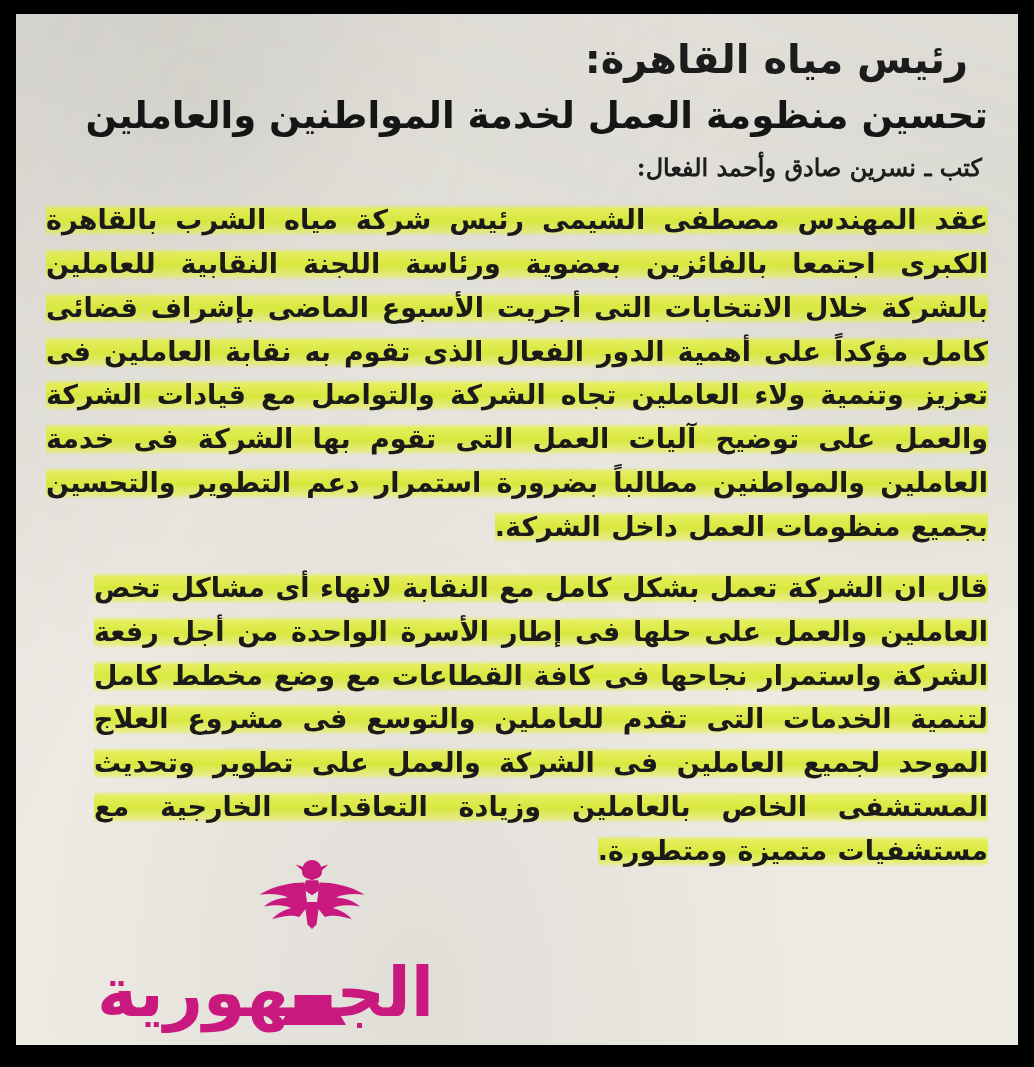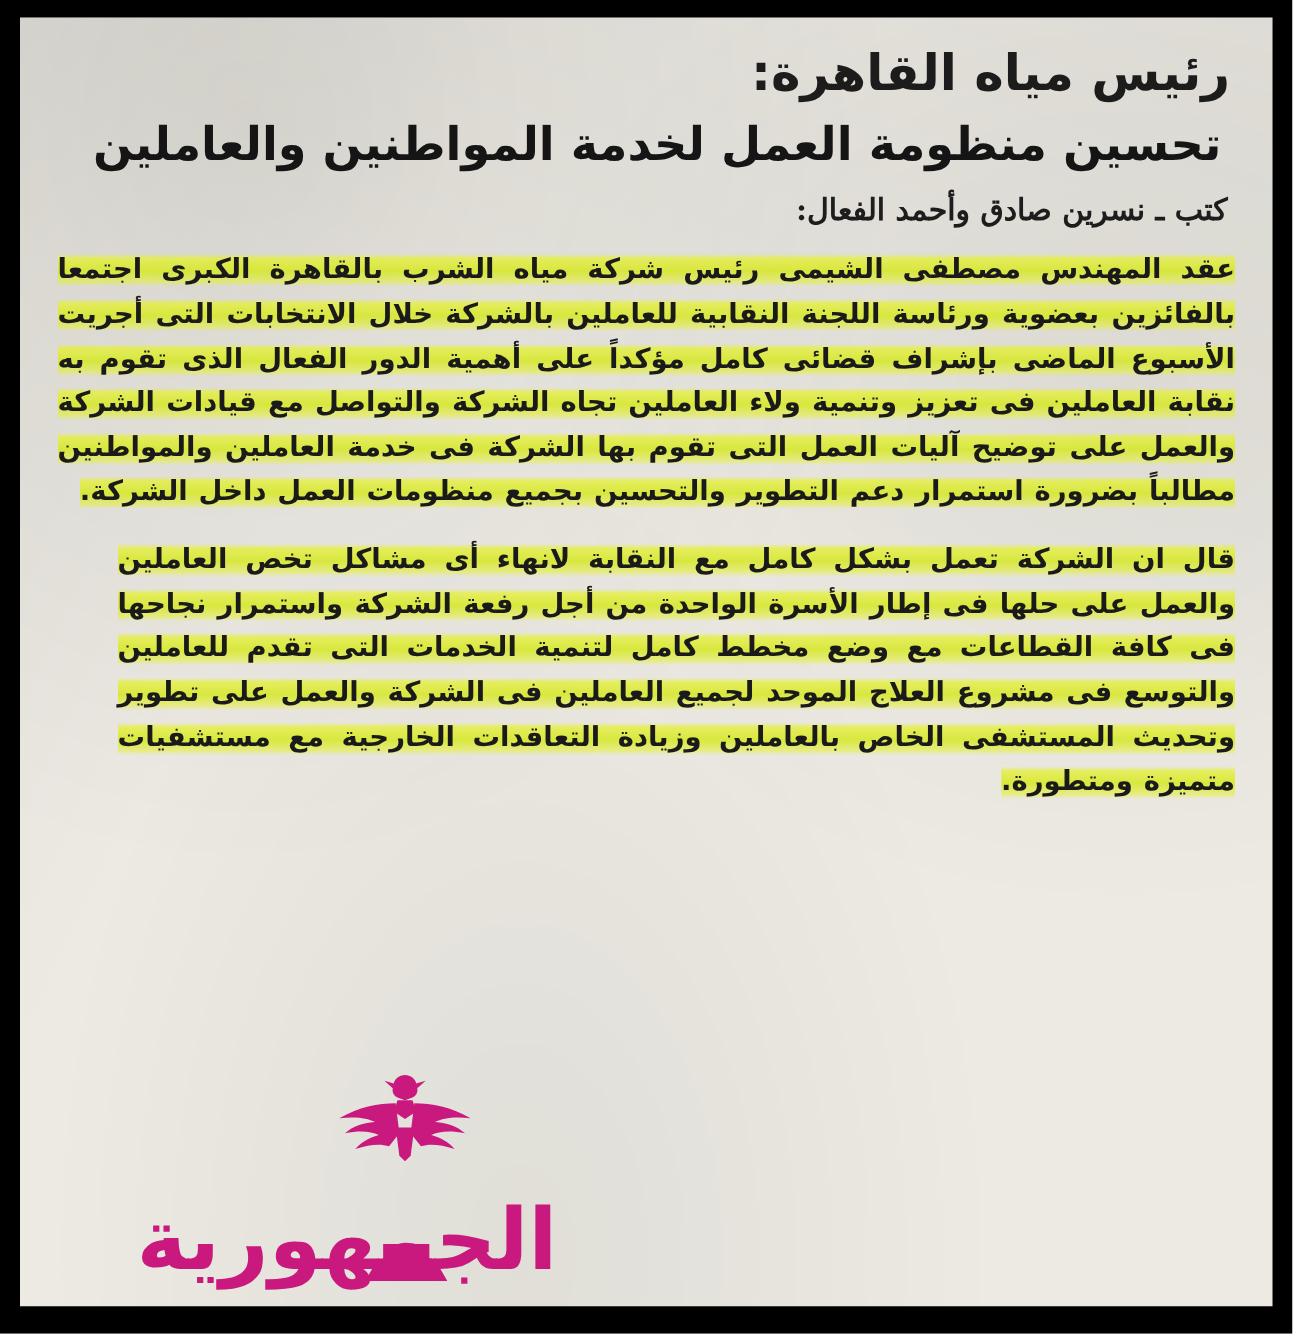--- a/index.html
+++ b/index.html
@@ -58,7 +58,7 @@
     line-height: 1.15;
     color: #1c1c1c;
     letter-spacing: -0.5px;
-    margin: 4px 4px 10px 0;
+    margin: 4px 20px 10px 0;
     position: relative;
     z-index: 2;
   }

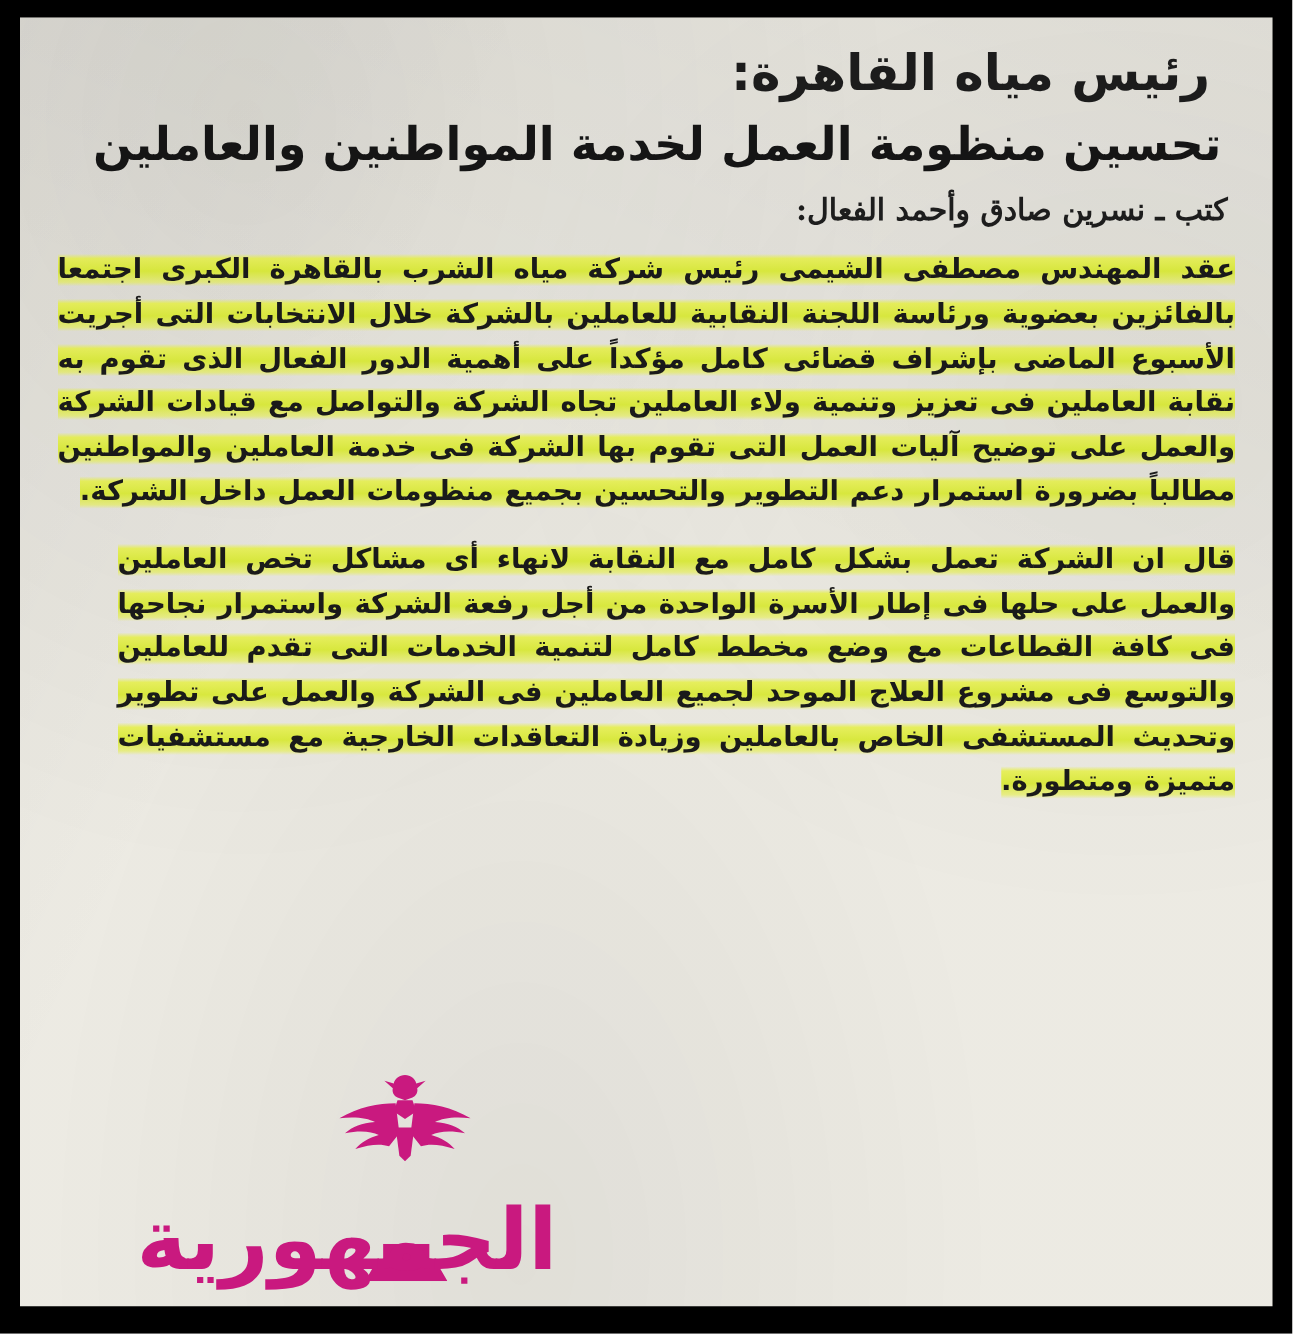--- a/index.html
+++ b/index.html
@@ -70,7 +70,7 @@
     line-height: 1.28;
     color: #151515;
     letter-spacing: -0.8px;
-    margin: 0 11px 14px 0;
+    margin: 0 0 14px 0;
     position: relative;
     z-index: 2;
   }

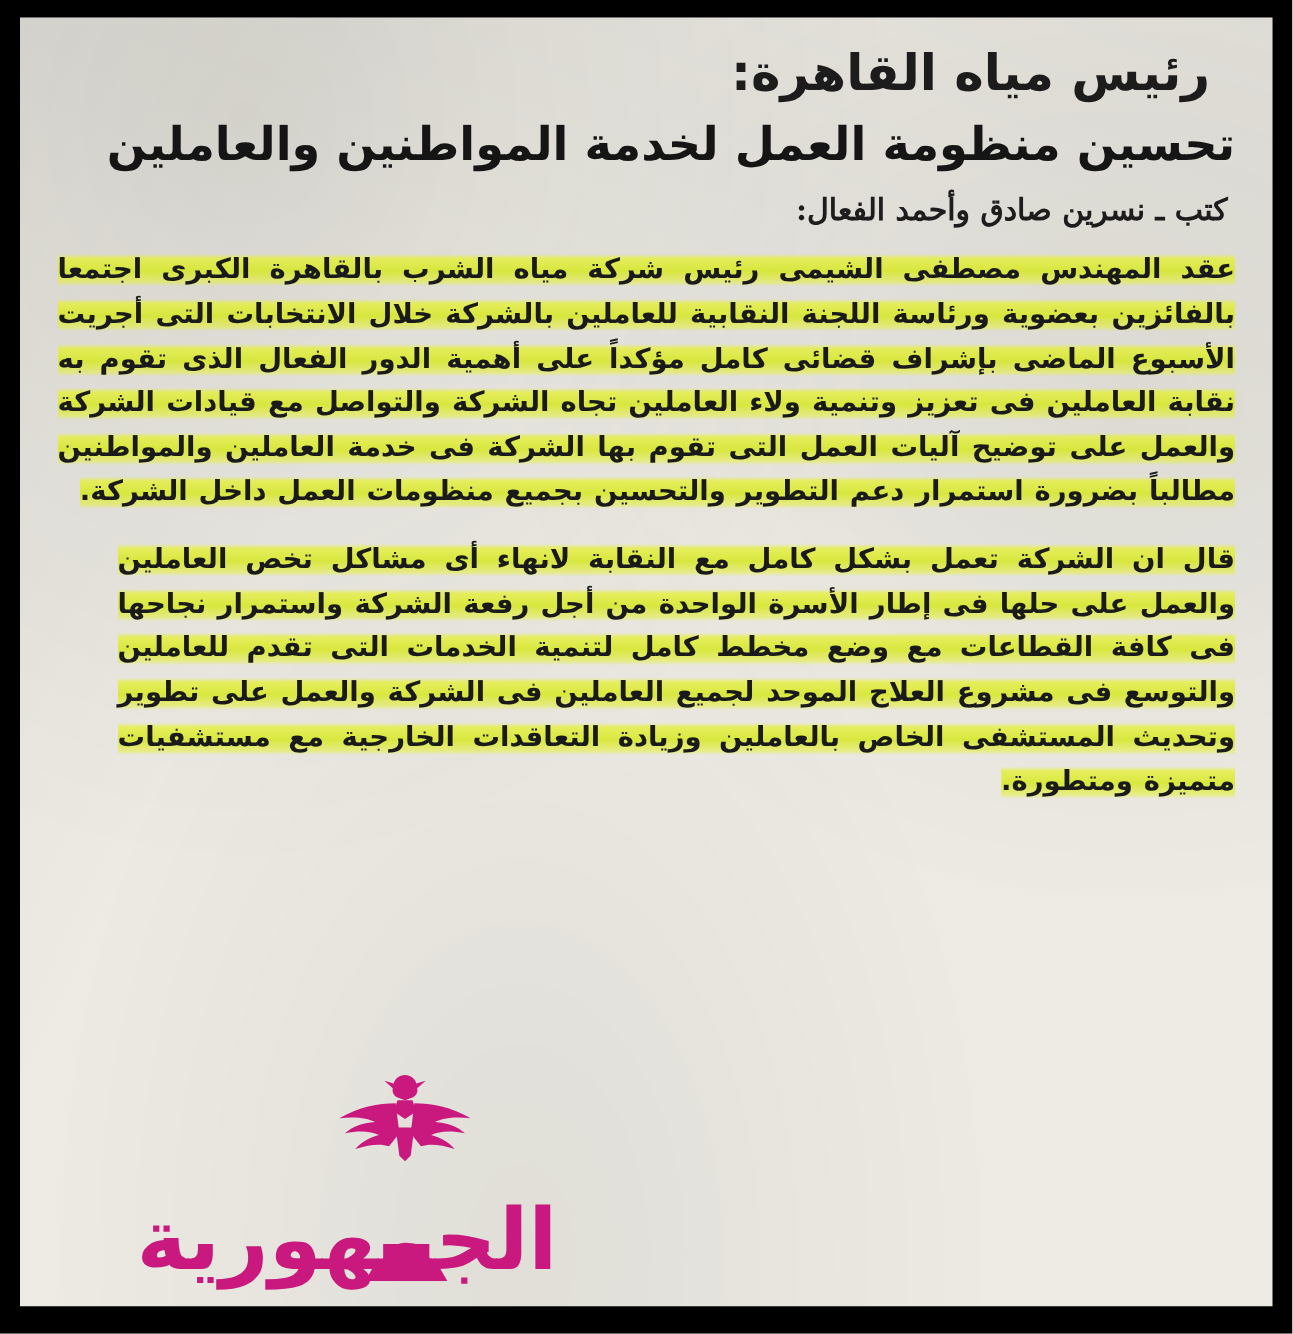--- a/index.html
+++ b/index.html
@@ -95,7 +95,7 @@
     text-align-last: right;
     font-family: "DejaVu Sans", sans-serif;
     font-weight: bold;
-    font-size: 22px;
+    font-size: 27px;
     line-height: 1.62;
     color: #1a1a1a;
     margin: 12px 0 18px 0;

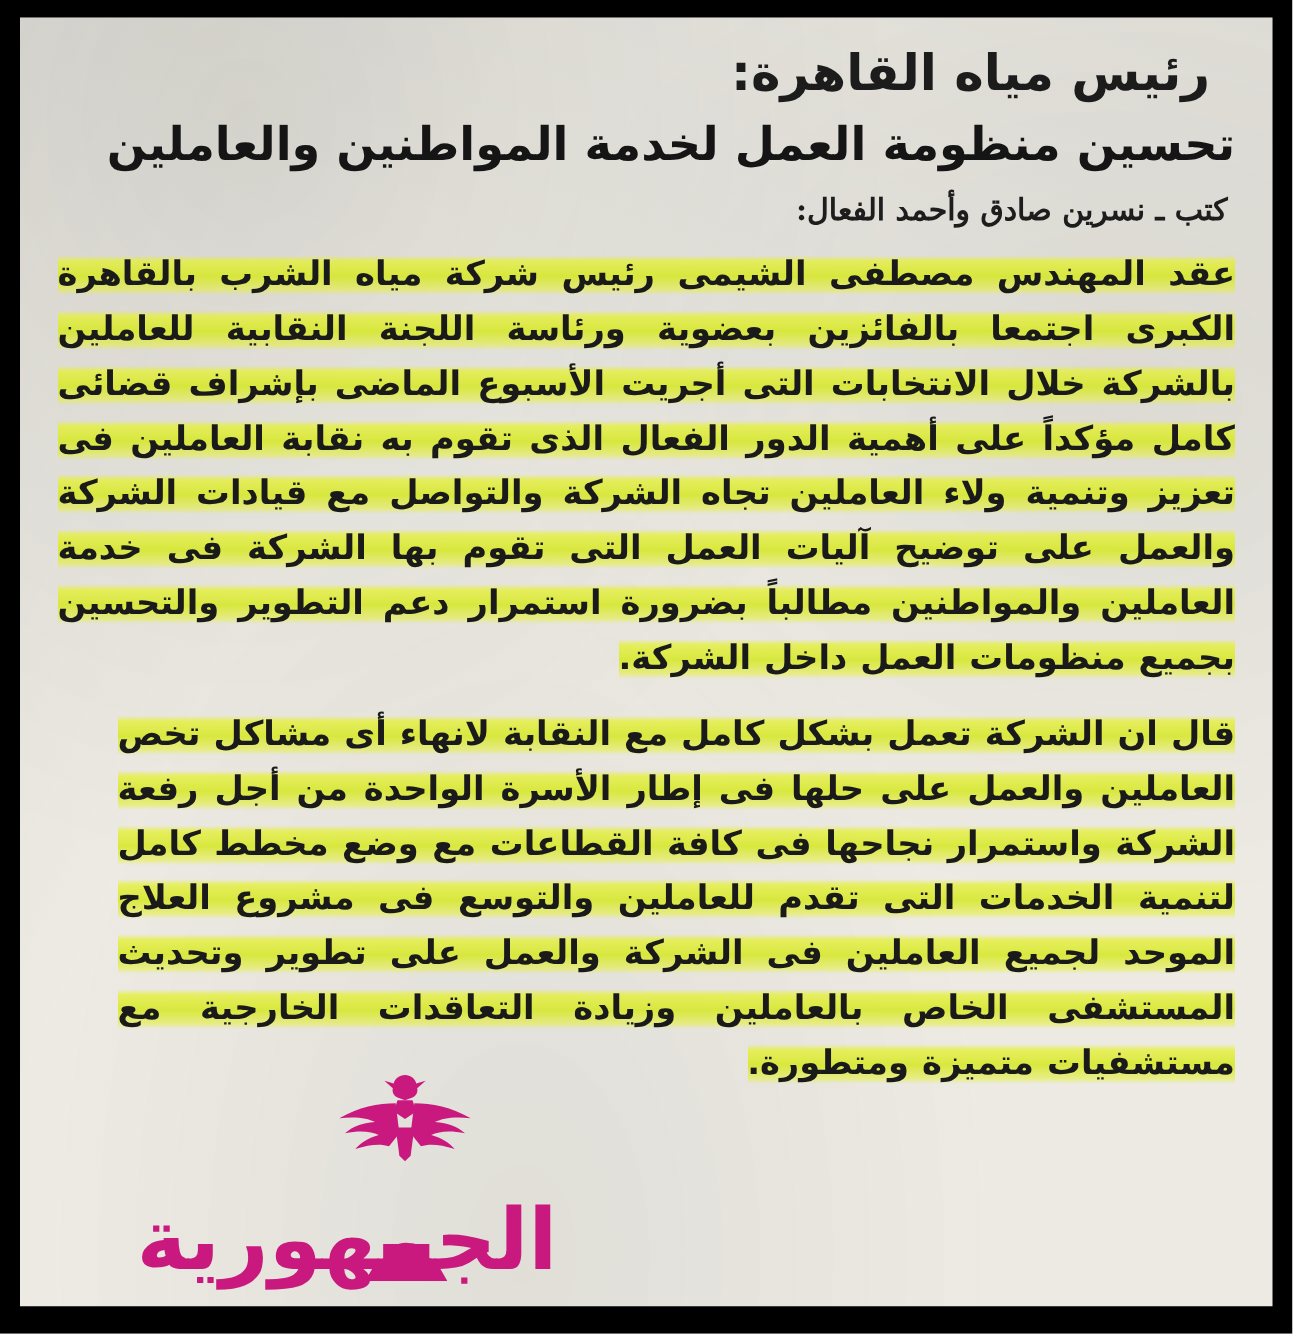--- a/index.html
+++ b/index.html
@@ -128,7 +128,7 @@
   }
   .logo-wrap {
     position: absolute;
-    right: 0;
+    right: 12px;
     bottom: 0;
     width: 390px;
     height: 170px;

